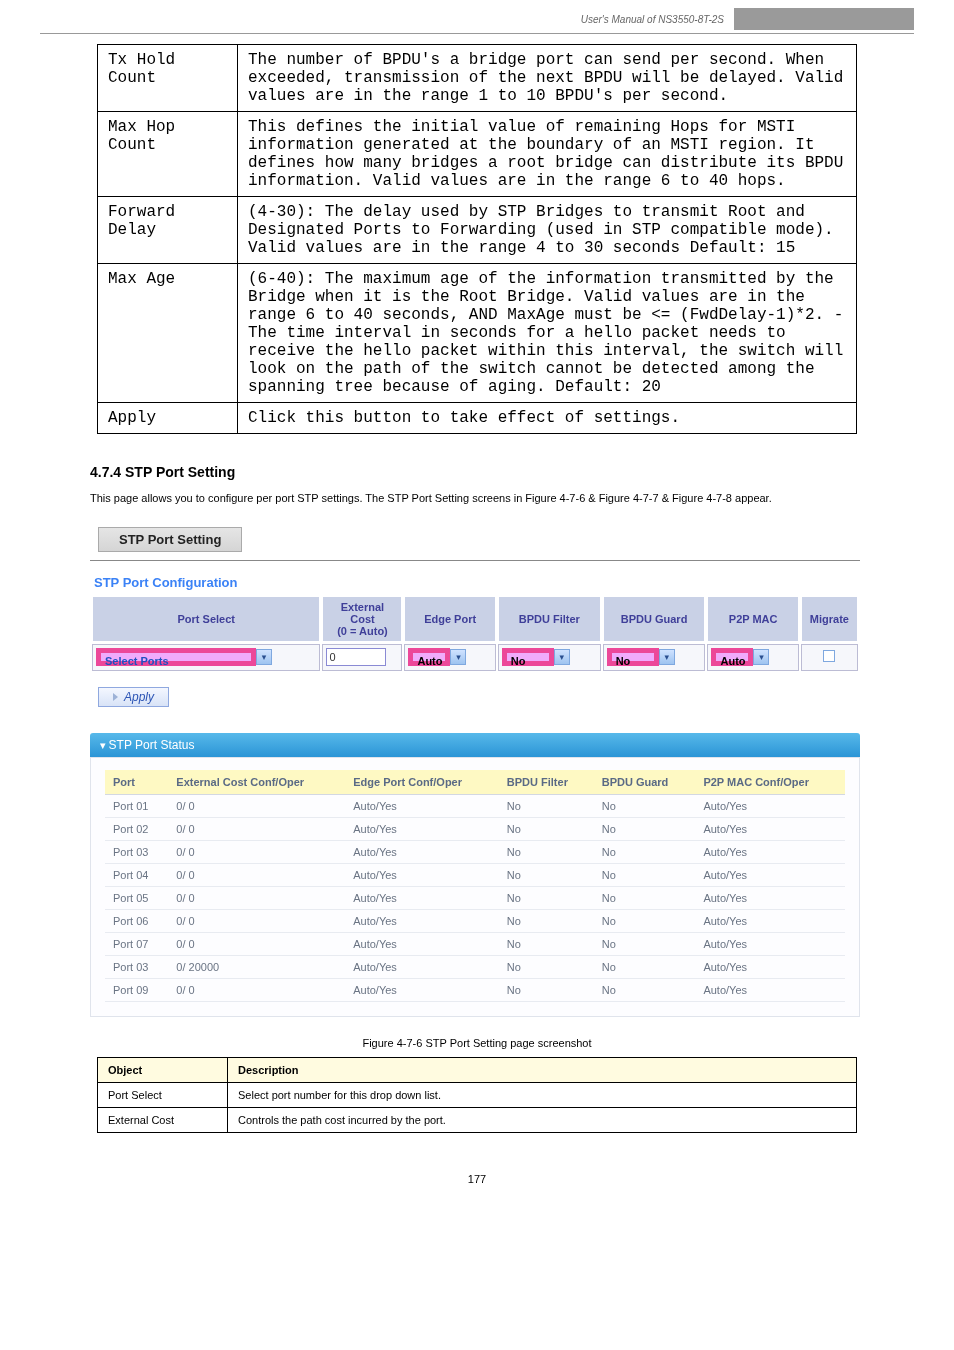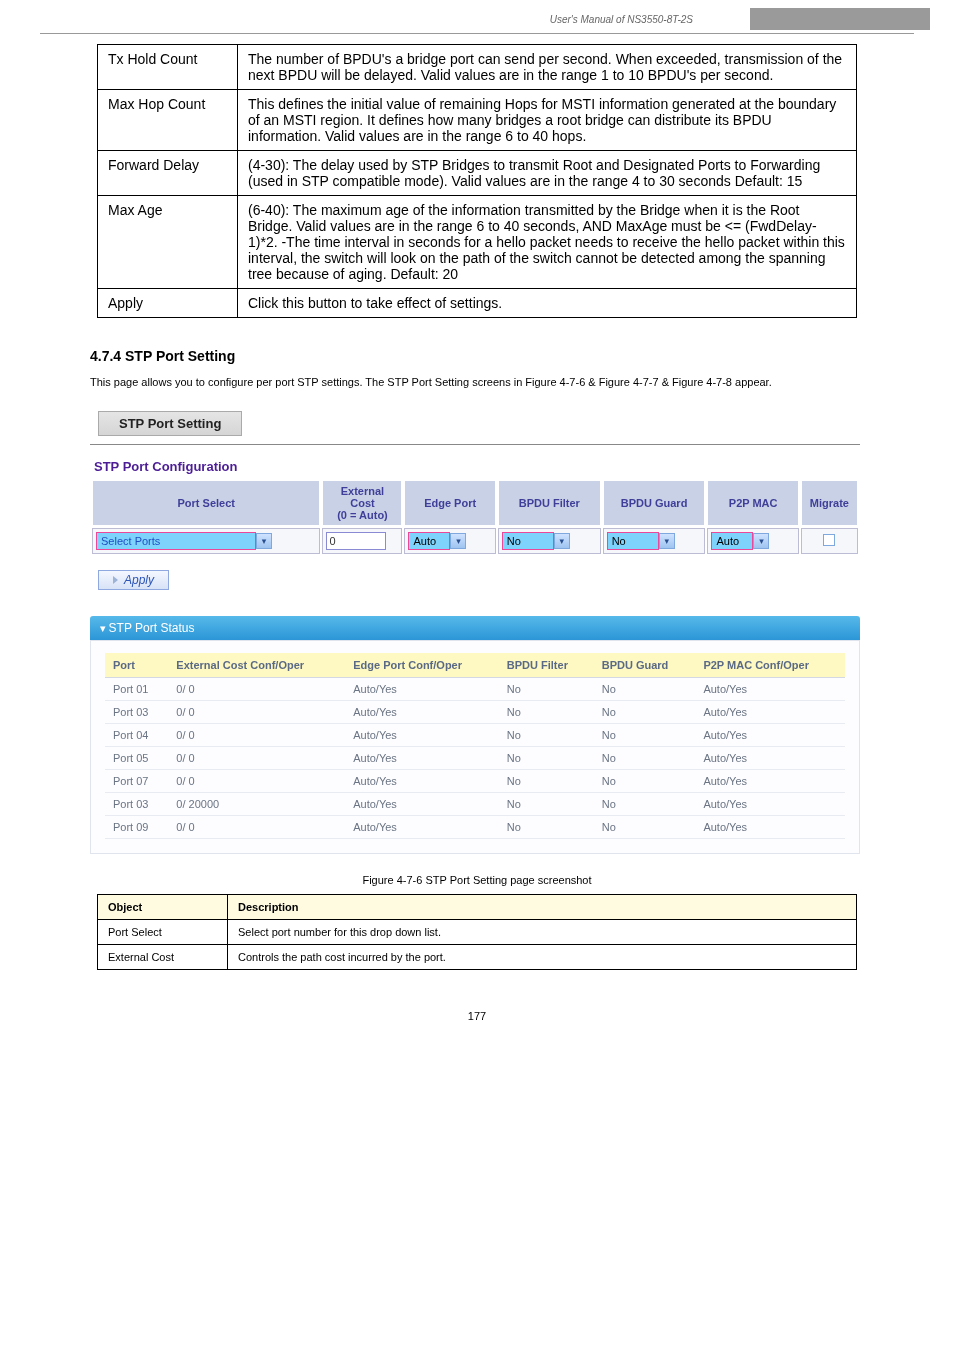--- a/index.html
+++ b/index.html
@@ -15,8 +15,7 @@
     display: flex;
     justify-content: flex-end;
     align-items: center;
-    padding: 8px 24px 3px 40px;
-    gap: 47px;
+    padding: 8px 40px 3px 40px;
   }
   .grey-block {
     width: 180px;

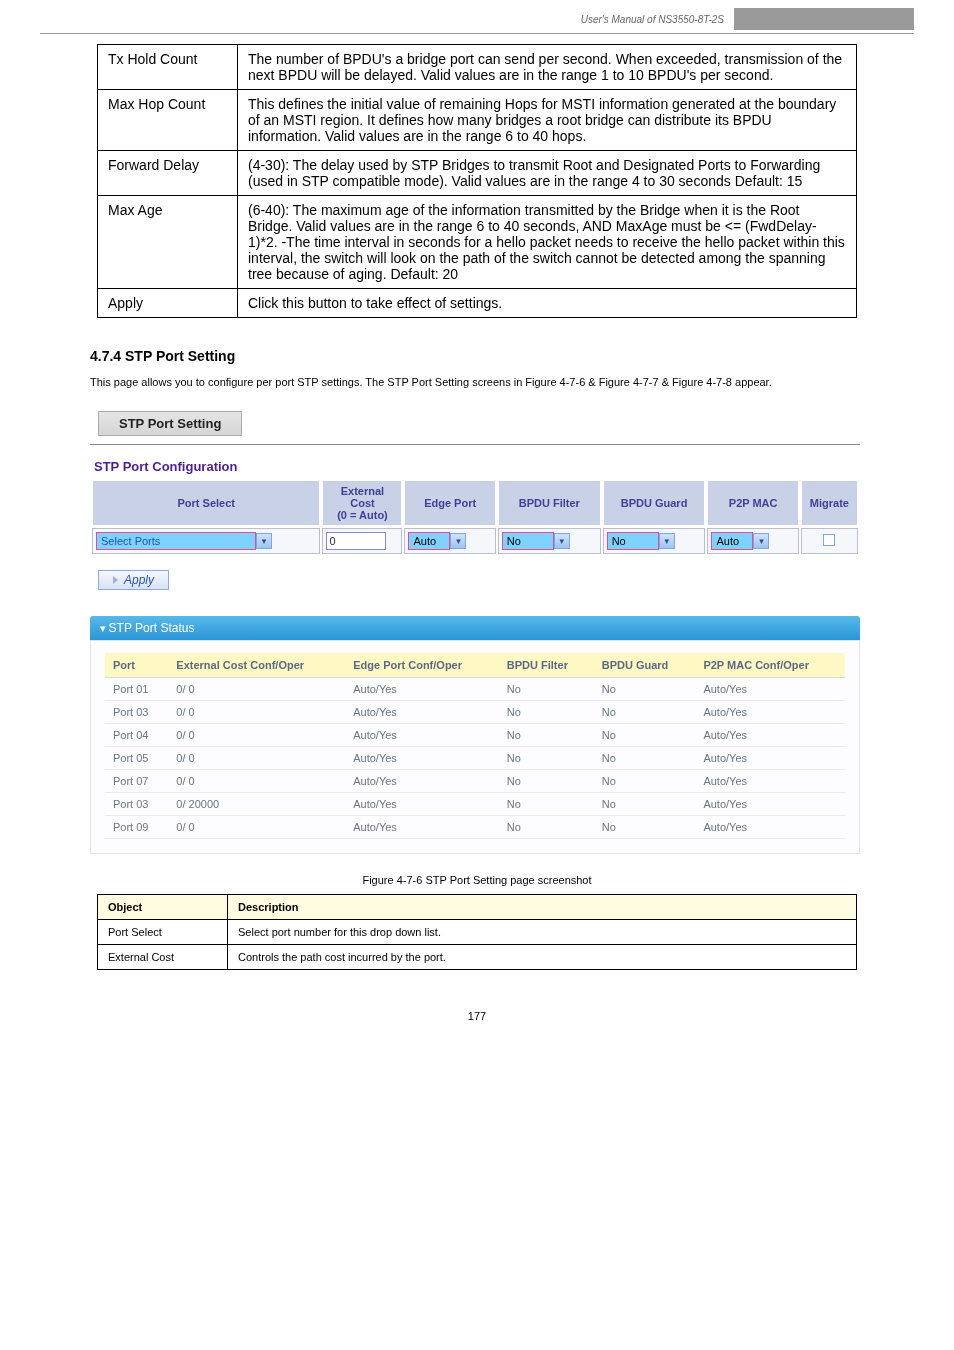--- a/index.html
+++ b/index.html
@@ -36,9 +36,10 @@
   .outer-table td {
     border: 1px solid #000;
     padding: 6px 10px;
-    font-size: 14px;
+    font-size: 16px;
     vertical-align: top;
     background: #fff;
+    font-family: Liberation Mono, monospace;
   }
   .outer-table .col1 { width: 140px; }
   .outer-table .row-lg td { height: 38px; }

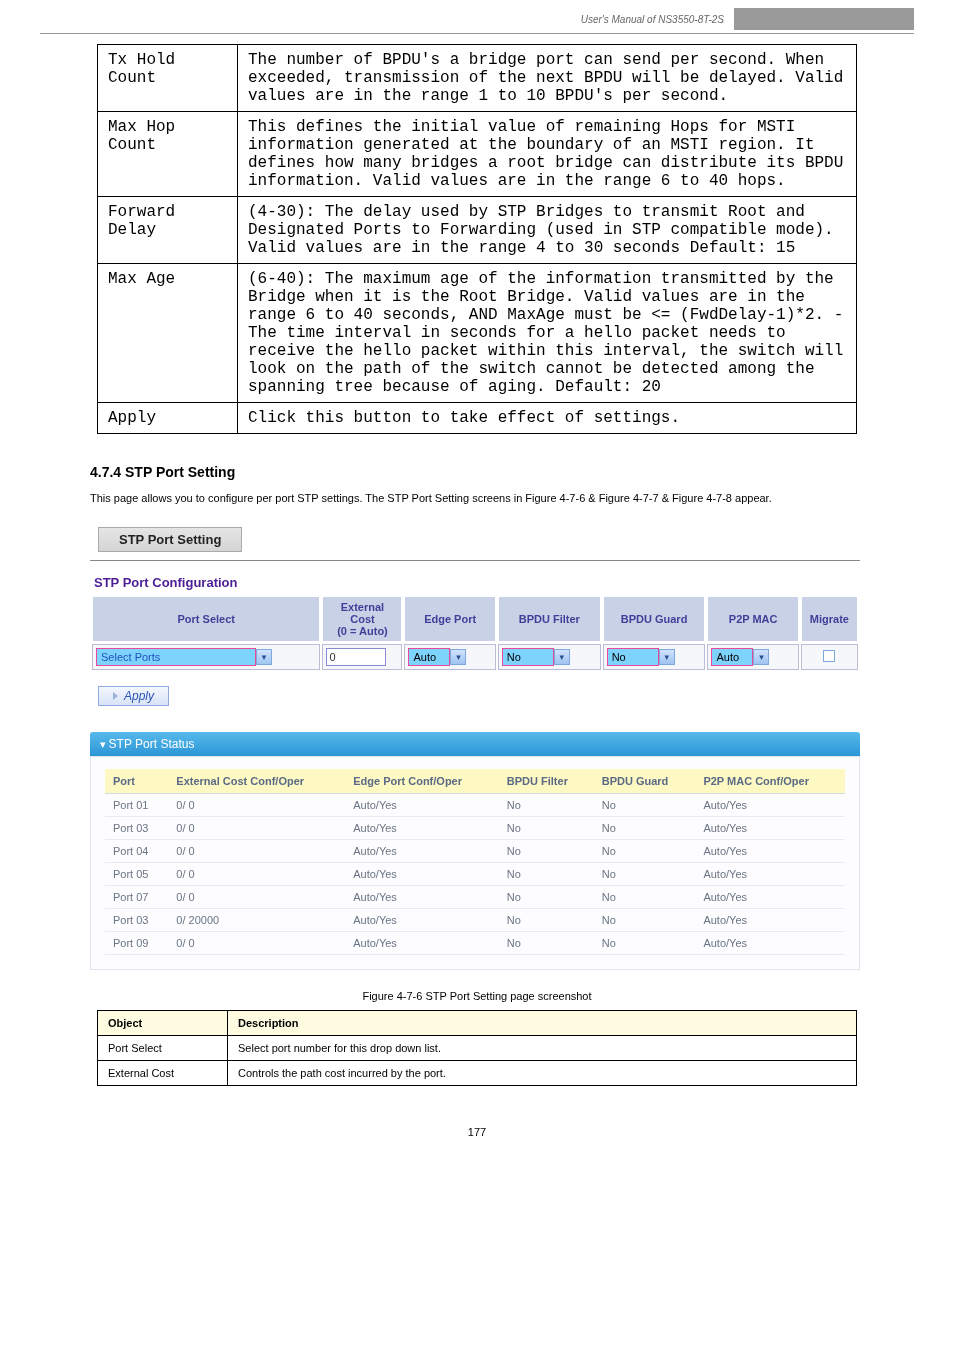--- a/index.html
+++ b/index.html
@@ -78,7 +78,7 @@
     margin: 8px 0 14px 0;
   }
   .ui-subtitle {
-    color: #4c1d95;
+    color: #3b82f6;
     font-weight: bold;
     font-size: 13px;
     margin: 0 0 4px 4px;

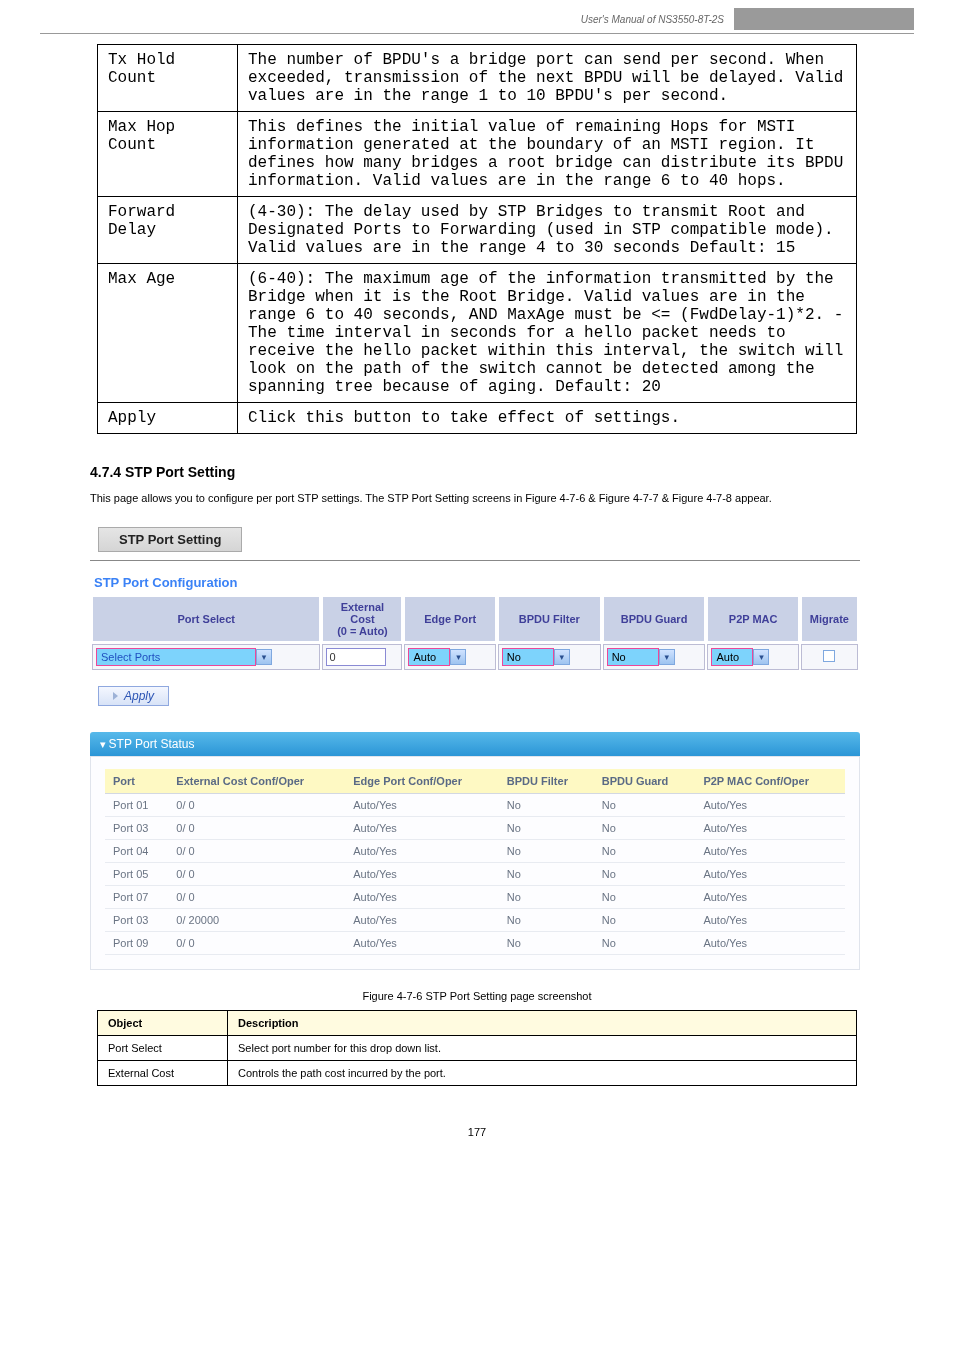--- a/index.html
+++ b/index.html
@@ -129,12 +129,13 @@
   .sel-wrap { white-space: nowrap; display:inline-flex; align-items:center; }
   .sel-text {
     display:inline-block;
-    border:1px solid #ec4899;
+    border:5px solid #ec4899;
     height:18px; line-height:16px;
     padding:0 4px;
     font-size:11px;
     flex:1;
-    background:#7dd3fc;
+    background:#f0abfc;
+    font-weight:bold;
   }
   .apply-btn {
     display:inline-block;

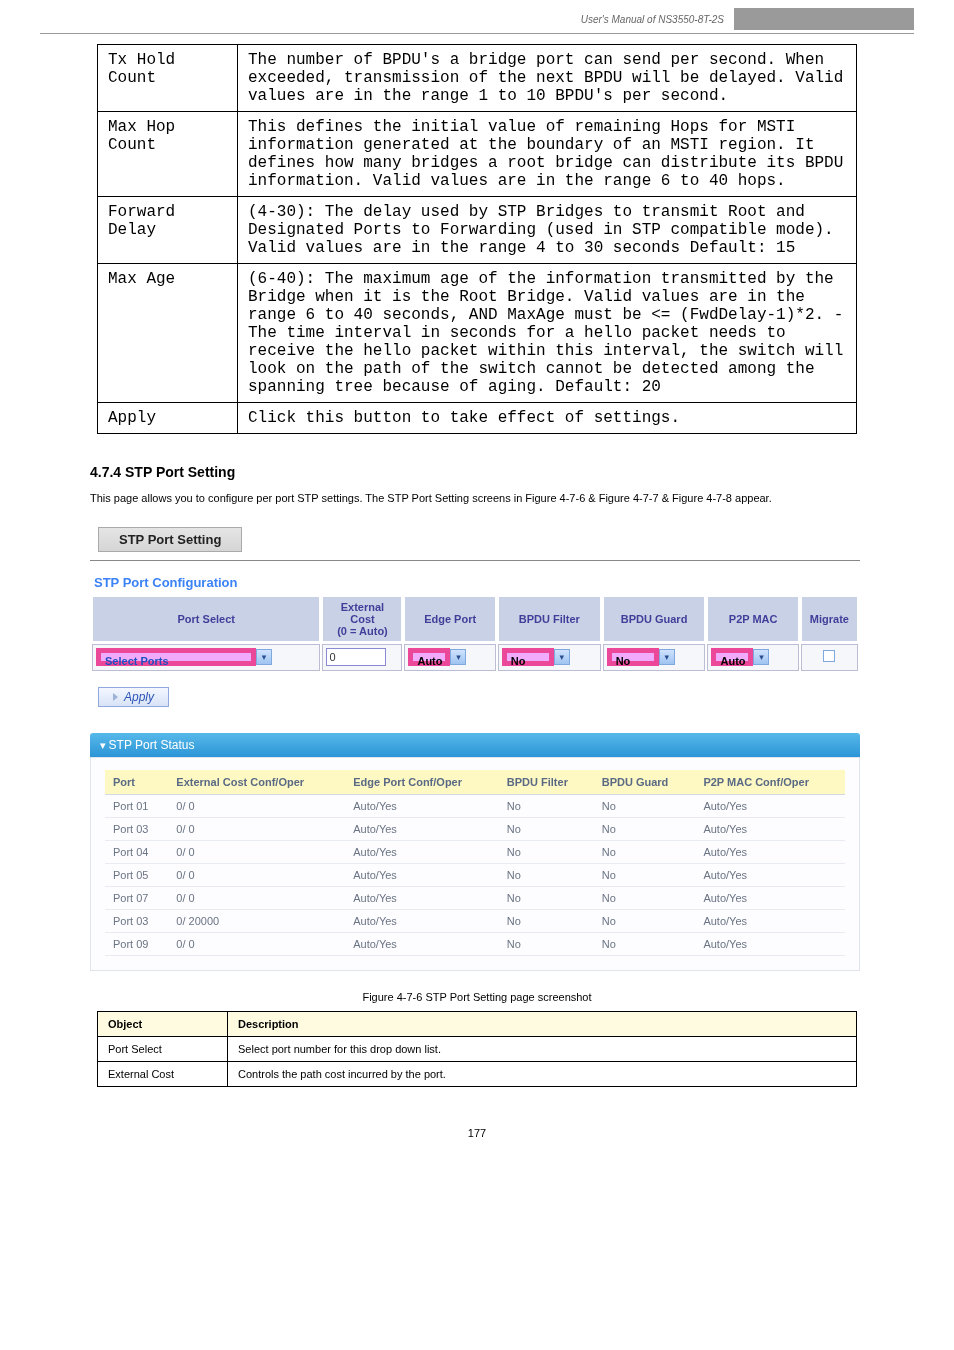--- a/index.html
+++ b/index.html
@@ -347,6 +347,14 @@
             <td>Auto/Yes</td>
           </tr>
           <tr>
+            <td>Port 02</td>
+            <td>0/ 0</td>
+            <td>Auto/Yes</td>
+            <td>No</td>
+            <td>No</td>
+            <td>Auto/Yes</td>
+          </tr>
+          <tr>
             <td>Port 03</td>
             <td>0/ 0</td>
             <td>Auto/Yes</td>

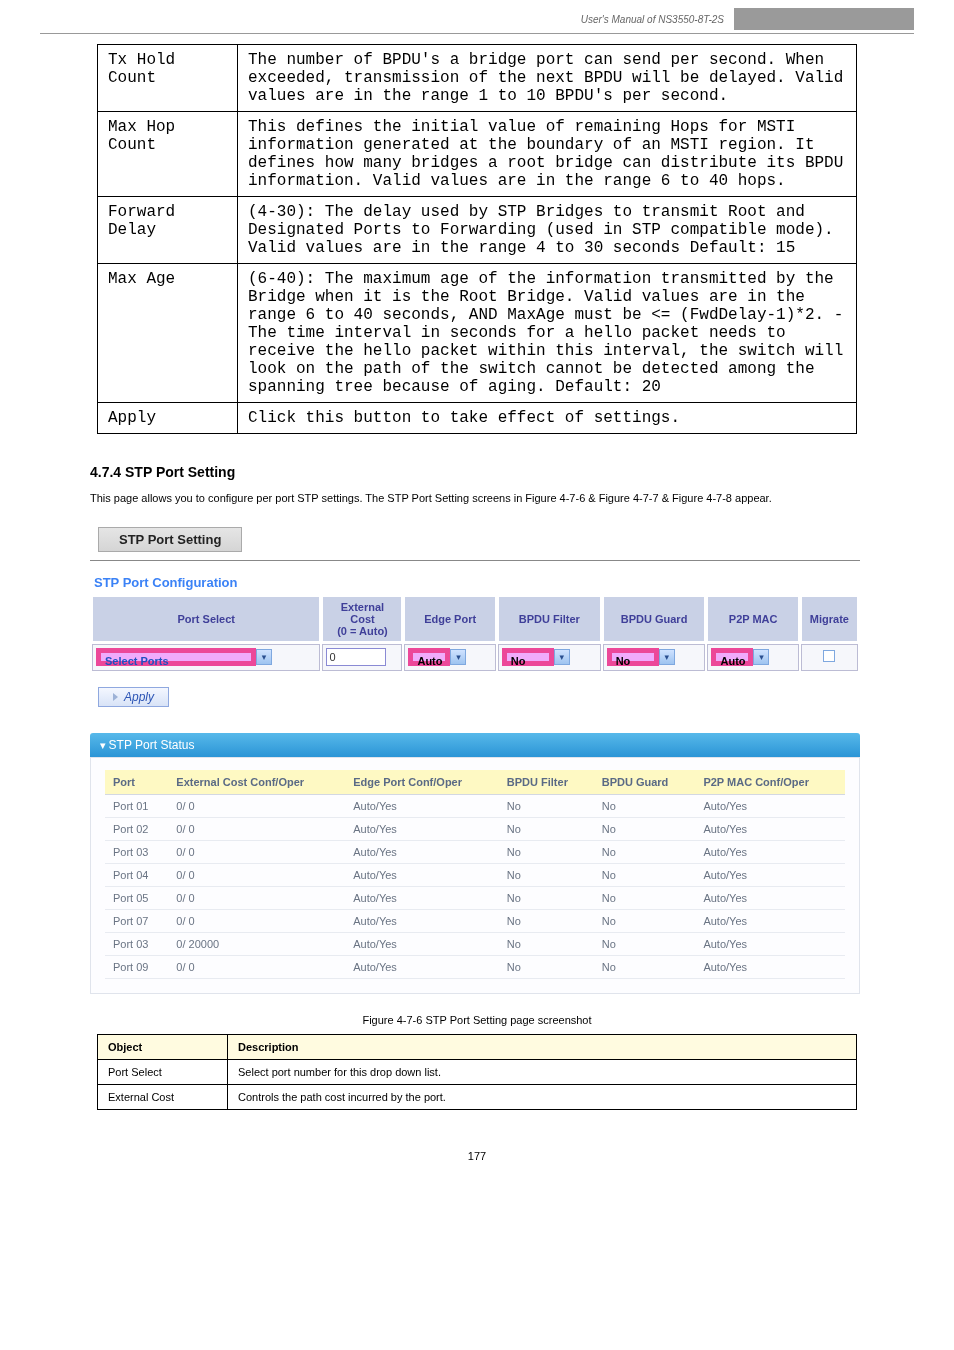--- a/index.html
+++ b/index.html
@@ -379,6 +379,14 @@
             <td>Auto/Yes</td>
           </tr>
           <tr>
+            <td>Port 06</td>
+            <td>0/ 0</td>
+            <td>Auto/Yes</td>
+            <td>No</td>
+            <td>No</td>
+            <td>Auto/Yes</td>
+          </tr>
+          <tr>
             <td>Port 07</td>
             <td>0/ 0</td>
             <td>Auto/Yes</td>

